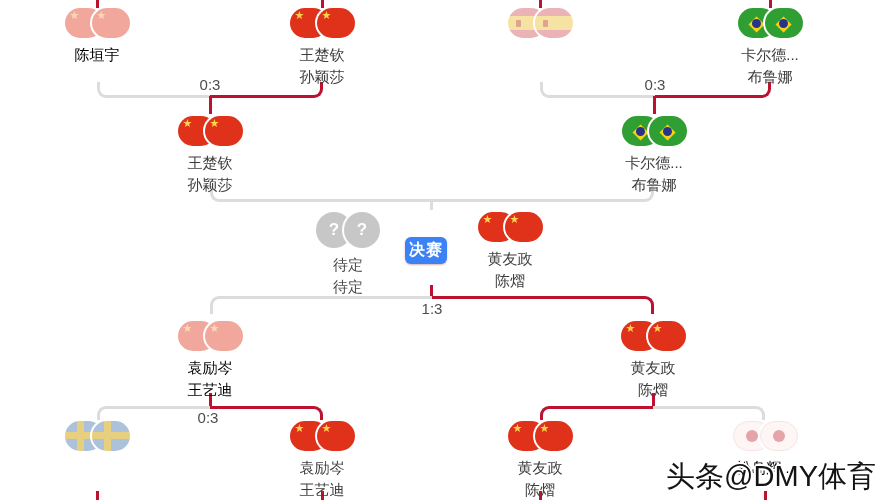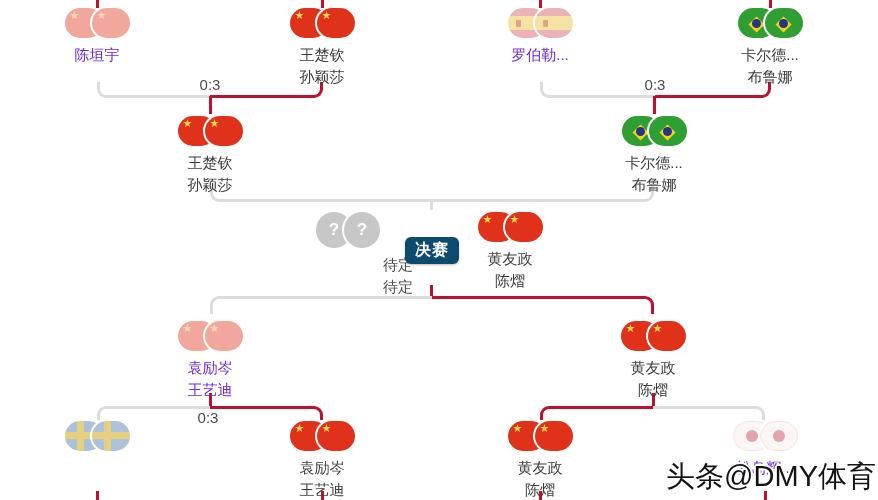--- a/index.html
+++ b/index.html
@@ -12,7 +12,7 @@
   .flag{position:relative;width:38px;height:30px;border-radius:15px;flex:0 0 auto;box-sizing:border-box;}
   .flag.f2{margin-left:-11px;box-shadow:0 0 0 2px #fff;}
   .nm{font-size:15px;line-height:22px;color:#3d3d3d;}
-  .team.lose .nm{color:#6d28d9;}
+  .team.lose .nm{color:#000000;}
   .team.tbd .nm{color:#4c4c4c;text-align:right;}
 
   

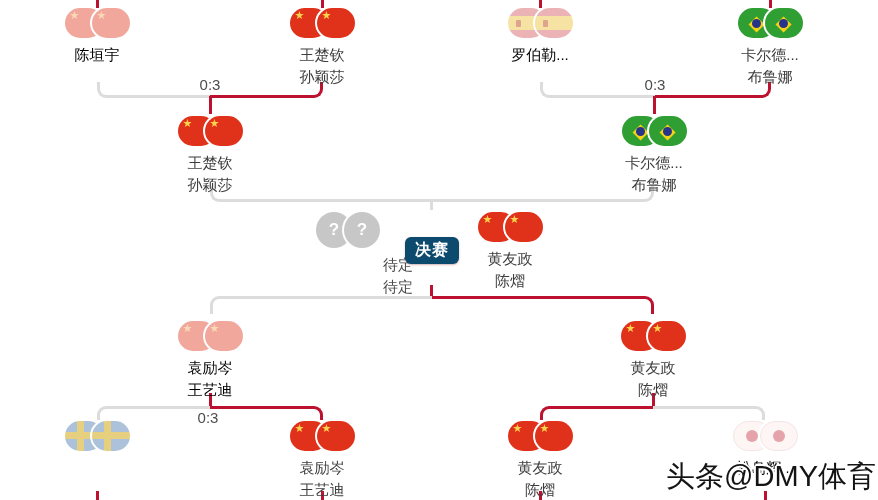--- a/index.html
+++ b/index.html
@@ -118,7 +118,6 @@
       <span class="flag f1" data-flag="spain-faded"></span>
       <span class="flag f2" data-flag="spain-faded"></span>
     </div>
-    <div class="nm">罗伯勒...</div>
   </div>
 
   <div class="team win" style="left:705px;top:8px">

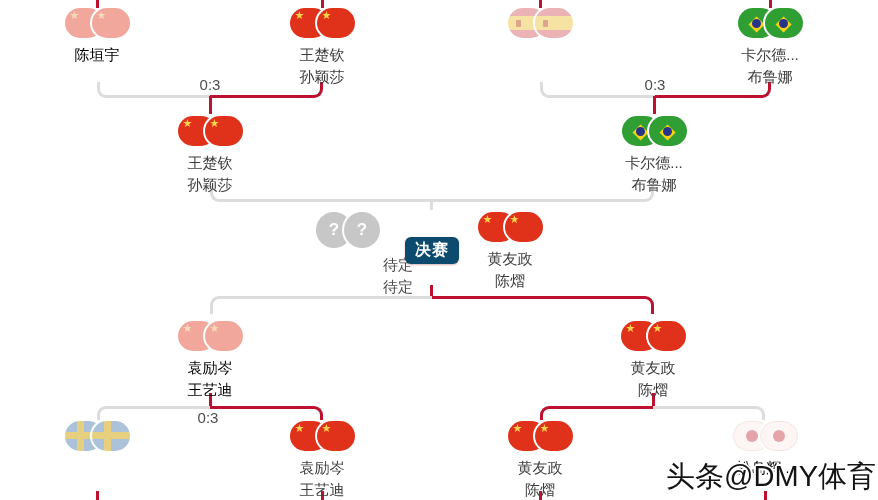--- a/index.html
+++ b/index.html
@@ -46,7 +46,7 @@
 
   
   .lbl{position:absolute;width:124px;font-size:15px;color:#4d4d4d;text-align:center;}
-  .final-btn{position:absolute;left:405px;top:237px;width:54px;height:27px;background:#0c4a6e;color:#fff;
+  .final-btn{position:absolute;left:405px;top:237px;width:42px;height:27px;background:#3b82f6;color:#fff;
      font-size:16px;font-weight:bold;border:none;border-radius:6px;display:flex;align-items:center;
      justify-content:center;letter-spacing:1px;box-shadow:0 1px 2px rgba(120,0,8,.3);cursor:pointer;
      font-family:"Liberation Sans","DejaVu Sans",sans-serif;padding:0;}

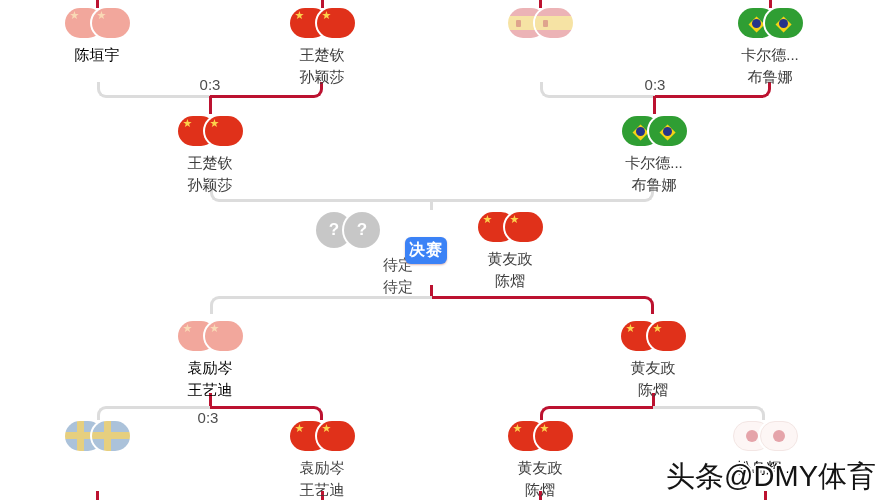--- a/index.html
+++ b/index.html
@@ -13,7 +13,7 @@
   .flag.f2{margin-left:-11px;box-shadow:0 0 0 2px #fff;}
   .nm{font-size:15px;line-height:22px;color:#3d3d3d;}
   .team.lose .nm{color:#000000;}
-  .team.tbd .nm{color:#4c4c4c;text-align:right;}
+  .team.tbd .nm{color:#4c4c4c;}
 
   
   [data-flag="china"]{background:#e0311a;}

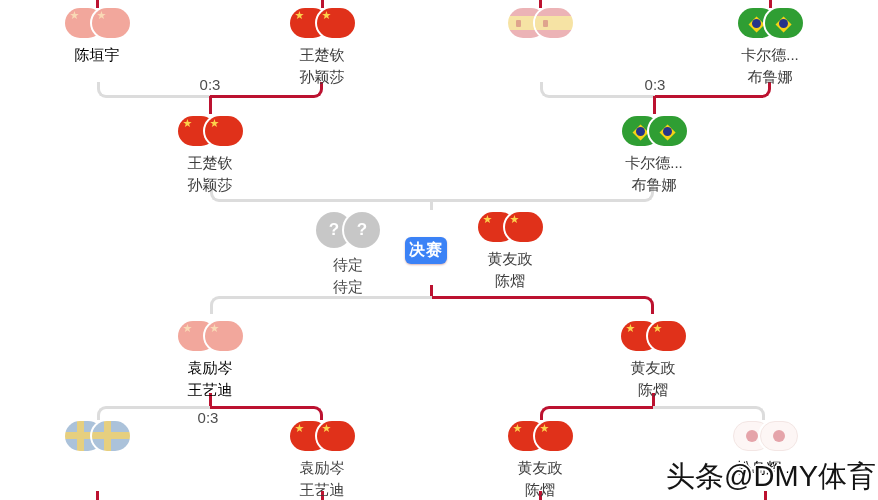--- a/index.html
+++ b/index.html
@@ -94,6 +94,7 @@
 
   <div class="lbl" style="left:148px;top:76px">0:3</div>
   <div class="lbl" style="left:593px;top:76px">0:3</div>
+  <div class="lbl" style="left:370px;top:300px">1:3</div>
   <div class="lbl" style="left:146px;top:409px">0:3</div>
 
   <div class="team lose" style="left:32px;top:8px">

